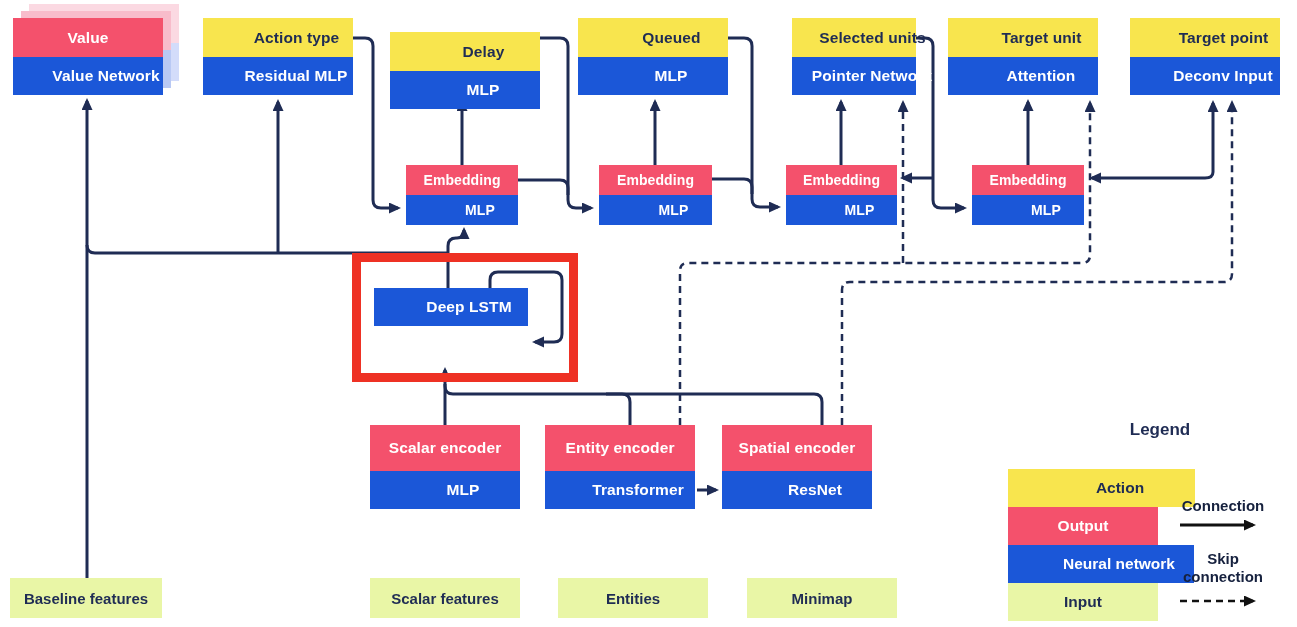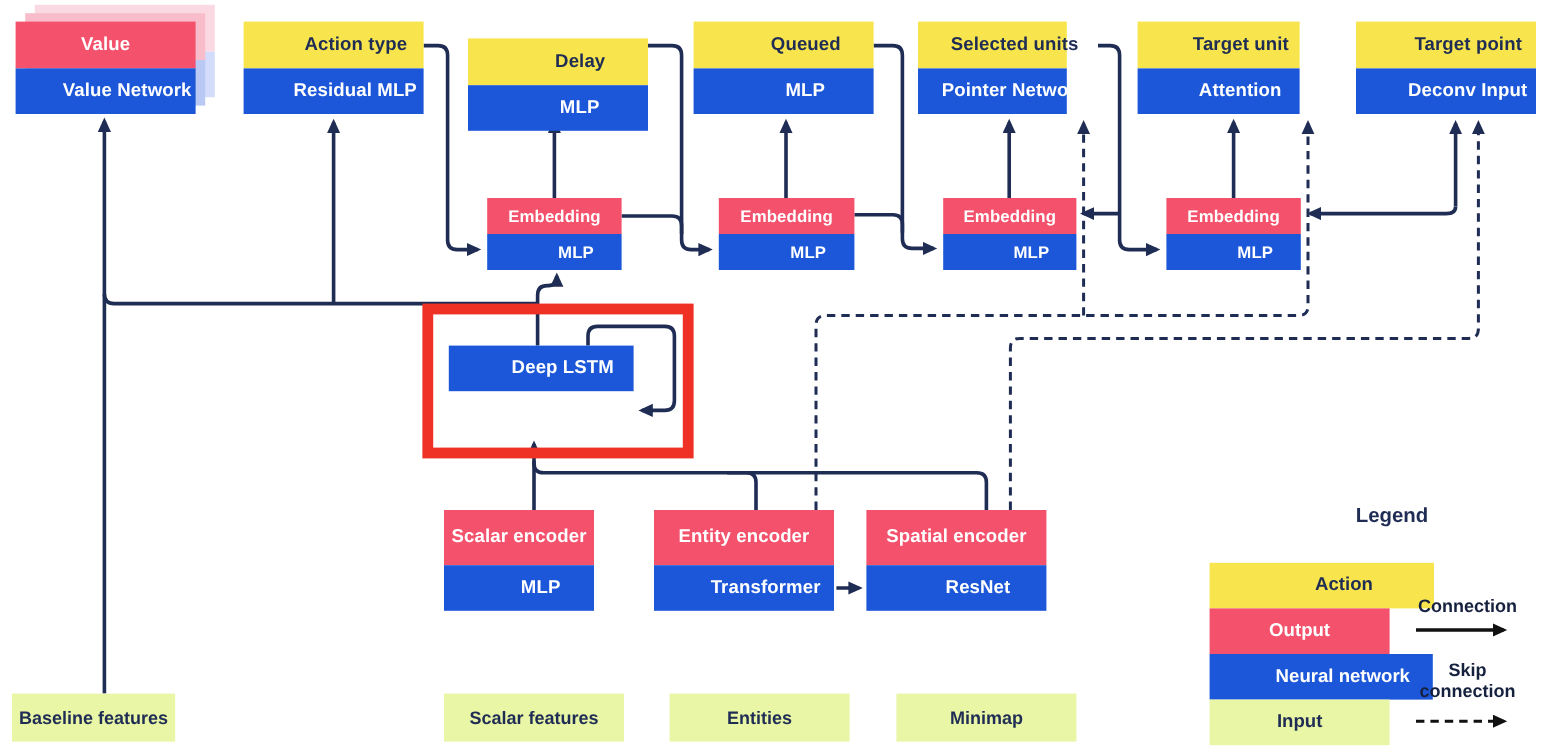--- a/index.html
+++ b/index.html
@@ -119,7 +119,7 @@
         <div class="half t-action" style="height: 39px;">Queued</div>
         <div class="half t-network" style="height: 38px;">MLP</div>
       </div>
-      <div class="node" style="left: 765px; top: 18px; width: 124px; text-align: right;">
+      <div class="node" style="left: 792px; top: 18px; width: 124px; text-align: right;">
         <div class="half t-action" style="height: 39px;">Selected units</div>
         <div class="half t-network" style="height: 38px;">Pointer Network</div>
       </div>

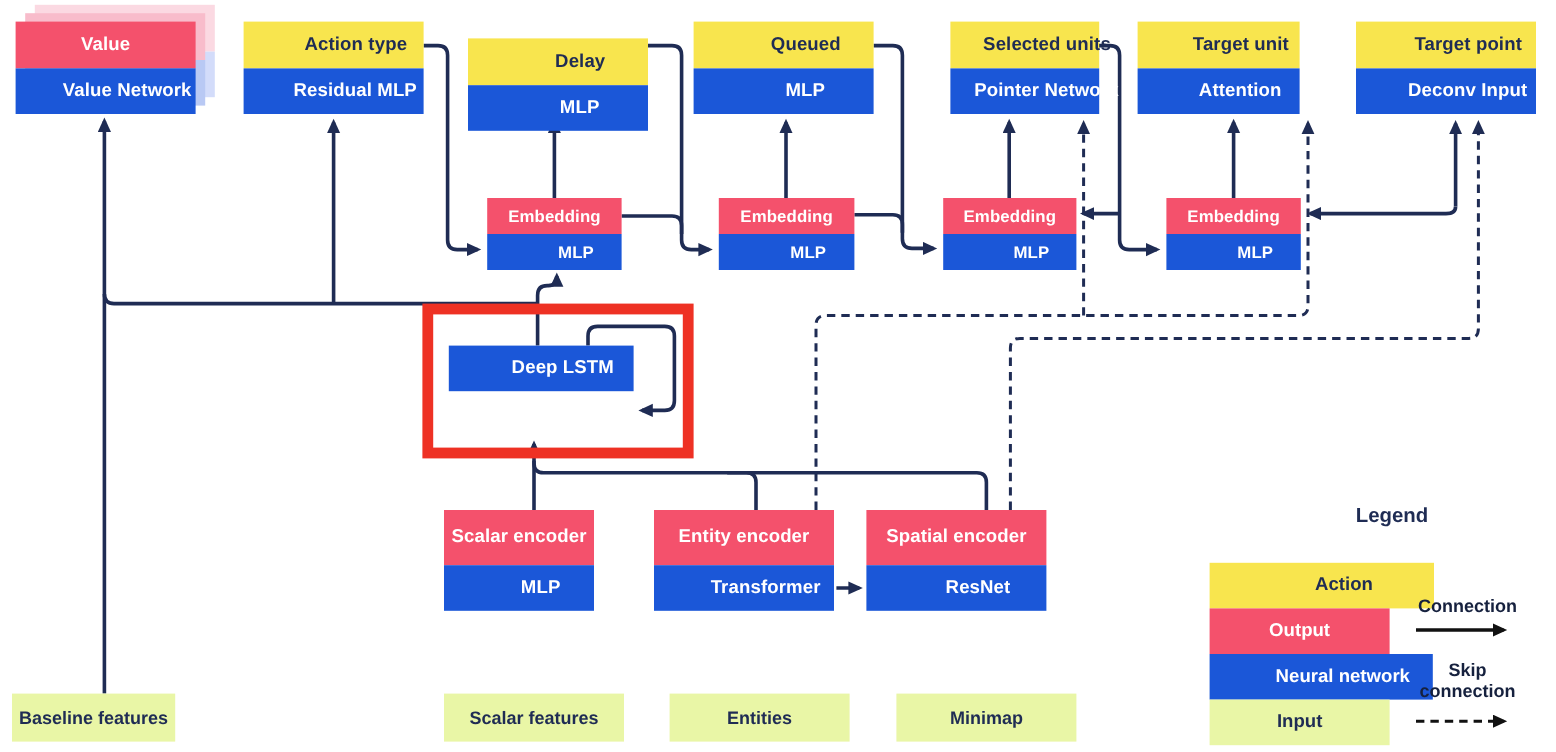--- a/index.html
+++ b/index.html
@@ -123,7 +123,7 @@
         <div class="half t-action" style="height: 39px;">Selected units</div>
         <div class="half t-network" style="height: 38px;">Pointer Network</div>
       </div>
-      <div class="node" style="left: 948px; top: 18px; width: 135px;">
+      <div class="node" style="left: 948px; top: 18px; width: 150px;">
         <div class="half t-action" style="height: 39px;">Target unit</div>
         <div class="half t-network" style="height: 38px;">Attention</div>
       </div>

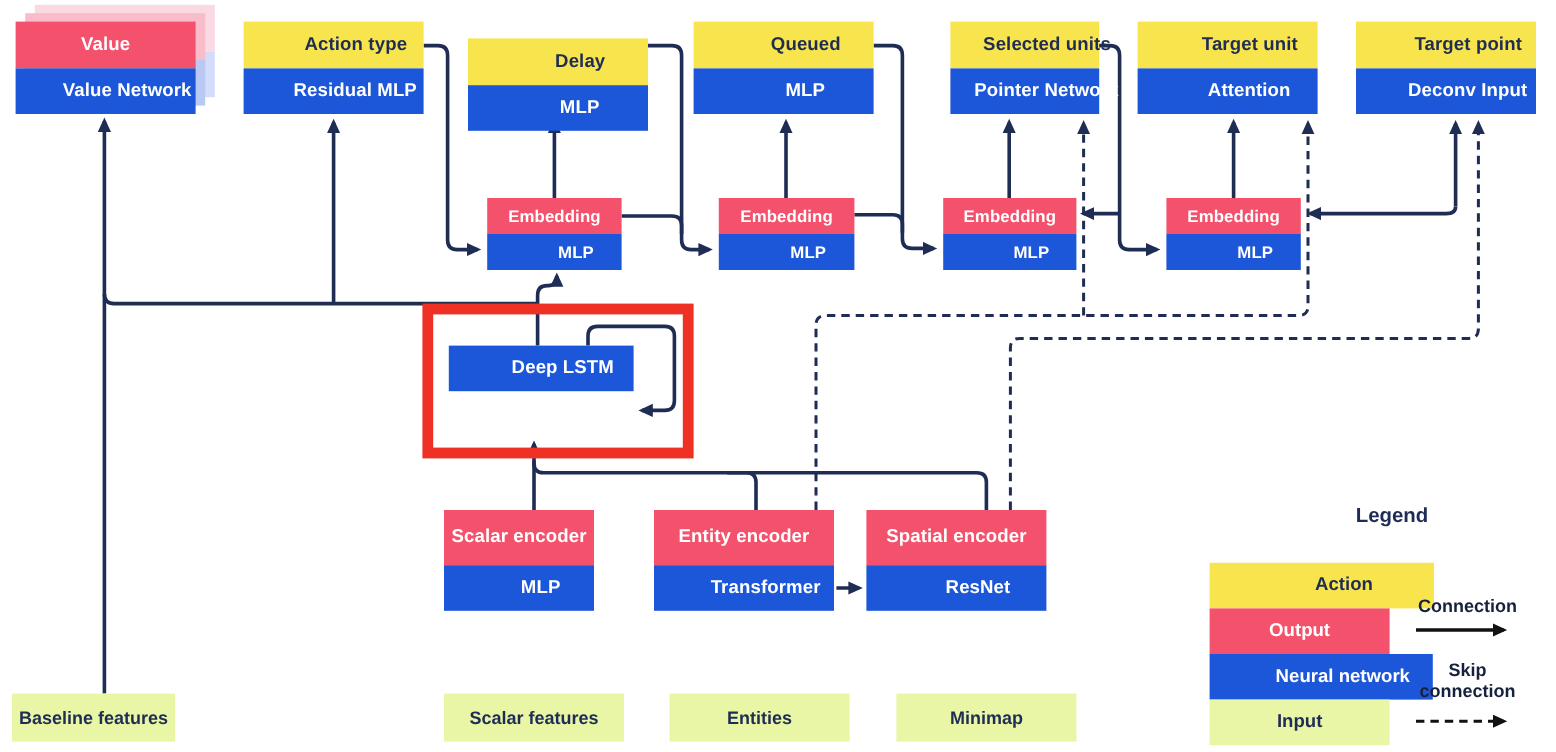--- a/index.html
+++ b/index.html
@@ -150,7 +150,7 @@
       <div class="node" style="left: 374px; top: 288px; width: 154px;">
         <div class="half t-network" style="height: 38px;">Deep LSTM</div>
       </div>
-      <div class="node" style="left: 370px; top: 425px; width: 125px;">
+      <div class="node" style="left: 370px; top: 425px; width: 150px;">
         <div class="half t-output" style="height: 46px;">Scalar encoder</div>
         <div class="half t-network" style="height: 38px;">MLP</div>
       </div>

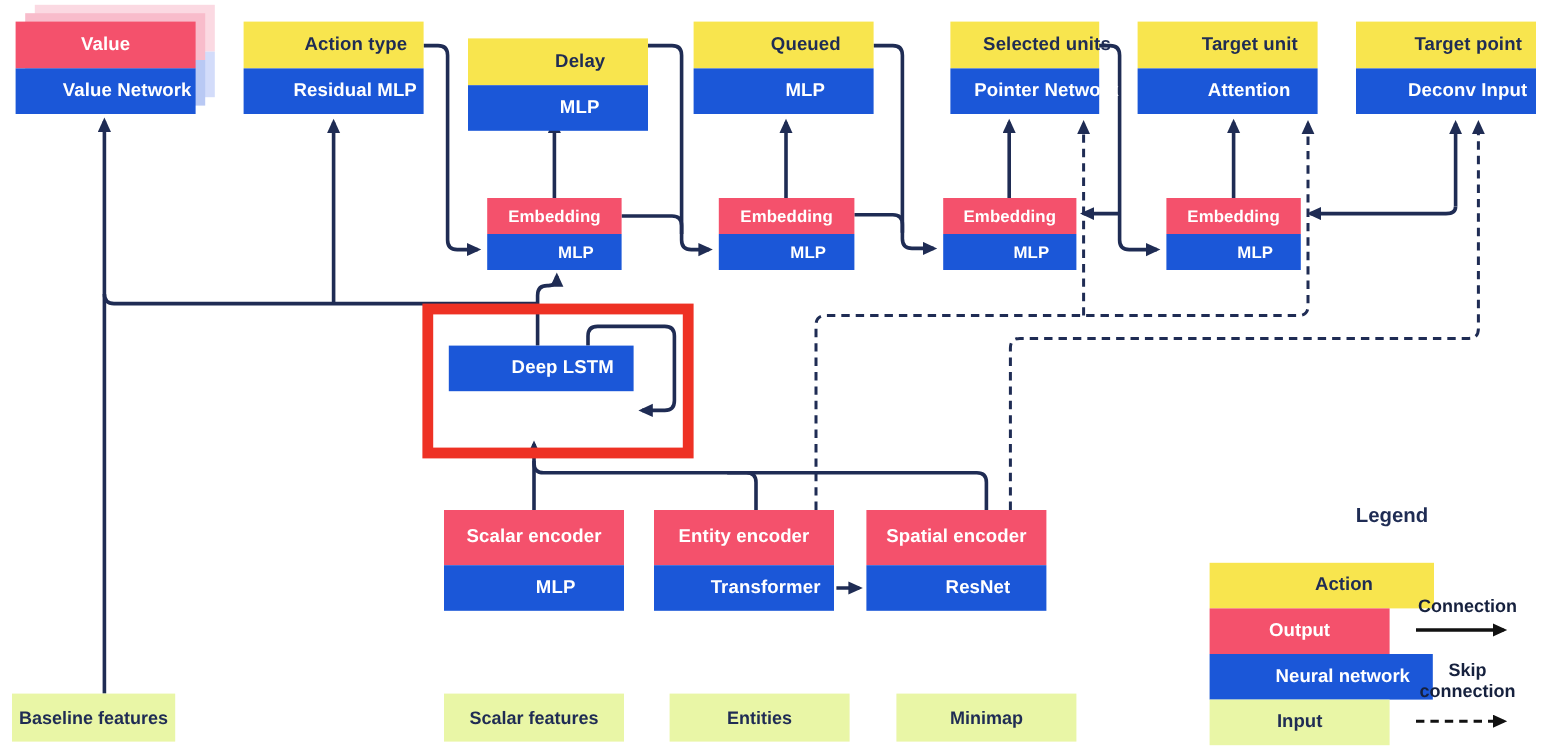--- a/index.html
+++ b/index.html
@@ -162,7 +162,7 @@
         <div class="half t-output" style="height: 46px;">Spatial encoder</div>
         <div class="half t-network" style="height: 38px;">ResNet</div>
       </div>
-      <div class="input-box t-input" style="left: 10px; top: 578px; width: 136px; height: 40px;">Baseline features</div>
+      <div class="input-box t-input" style="left: 10px; top: 578px; width: 152px; height: 40px;">Baseline features</div>
       <div class="input-box t-input" style="left: 370px; top: 578px; width: 150px; height: 40px;">Scalar features</div>
       <div class="input-box t-input" style="left: 558px; top: 578px; width: 150px; height: 40px;">Entities</div>
       <div class="input-box t-input" style="left: 747px; top: 578px; width: 150px; height: 40px;">Minimap</div>

